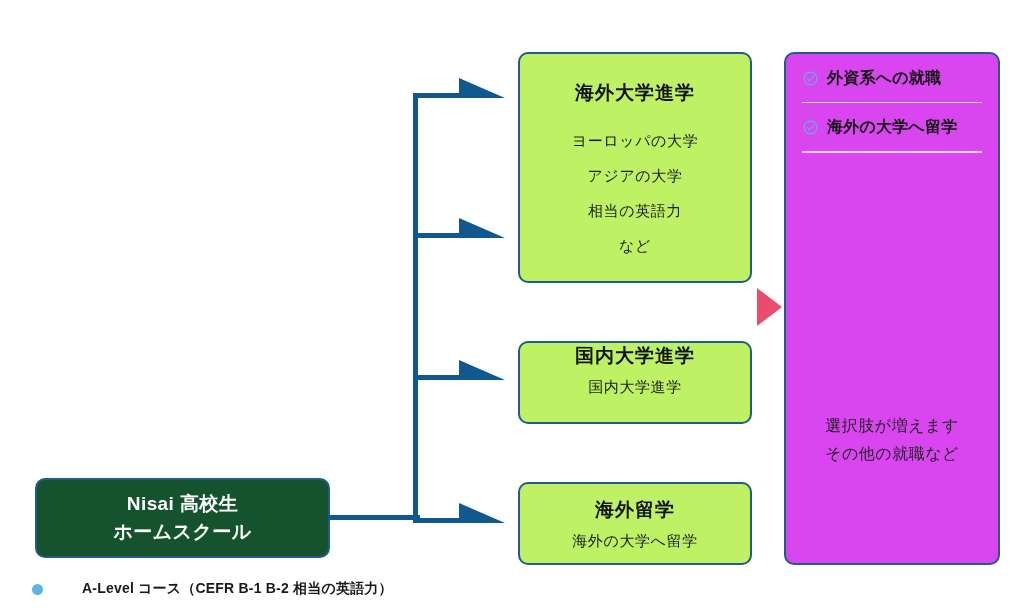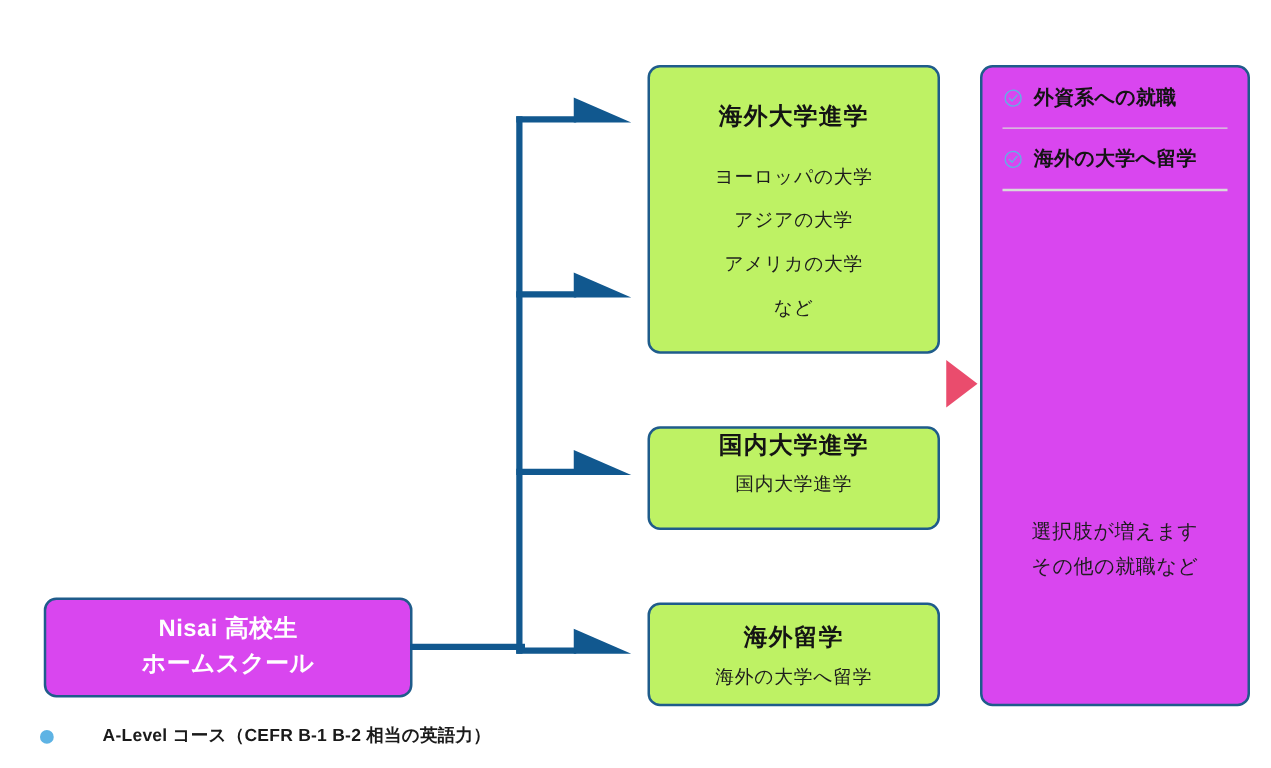--- a/index.html
+++ b/index.html
@@ -220,7 +220,7 @@
     <div class="card-title">海外大学進学</div>
     <div class="card-item">ヨーロッパの大学</div>
     <div class="card-item">アジアの大学</div>
-    <div class="card-item">アメリカの大学</div>
+    <div class="card-item">相当の英語力</div>
     <div class="card-item">など</div>
   </div>
 

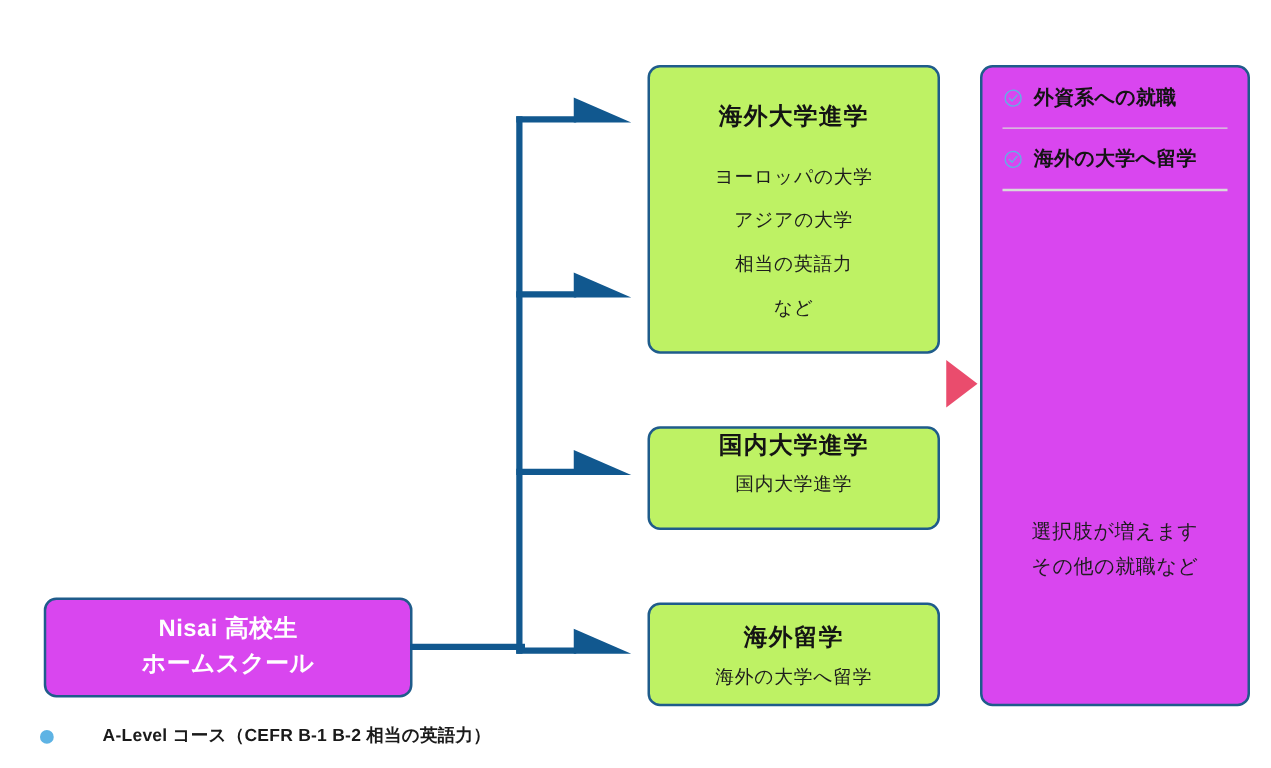--- a/index.html
+++ b/index.html
@@ -27,7 +27,7 @@
     width: 295px;
     height: 80px;
     box-sizing: border-box;
-    background: #d946ef;
+    background: #14532d;
     border: 2px solid #1f5c8b;
     border-radius: 10px;
     display: flex;

